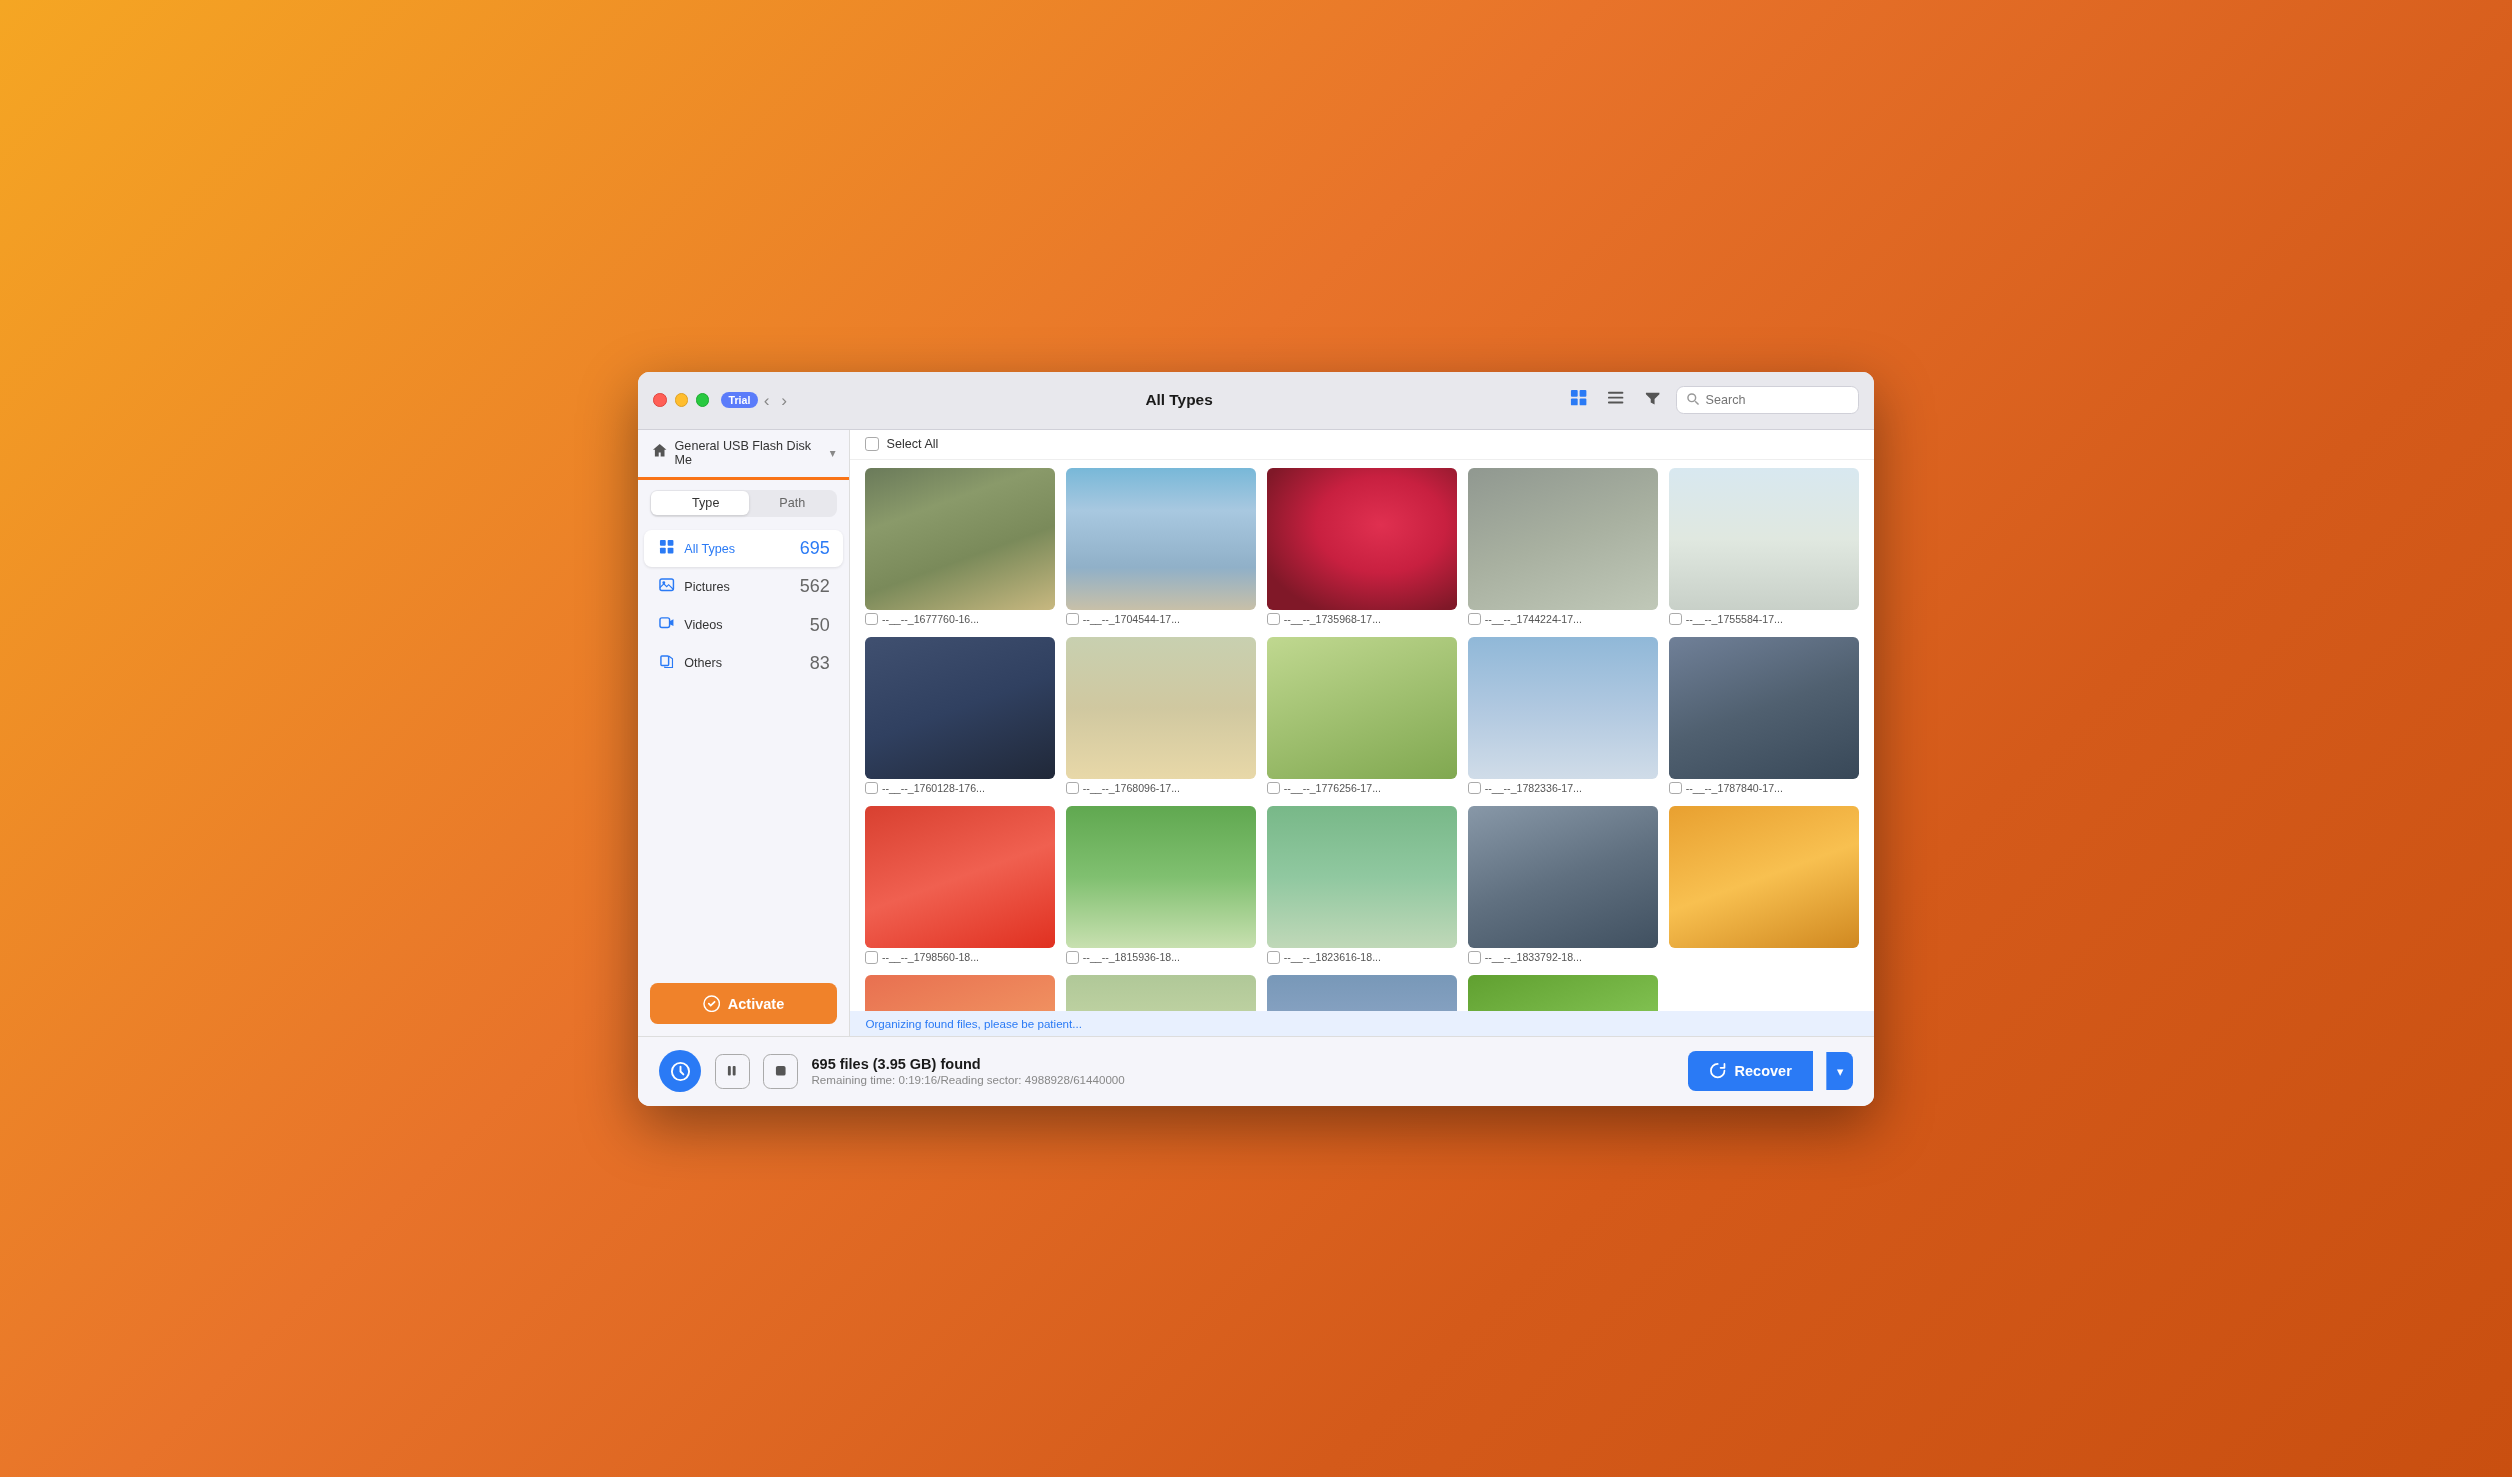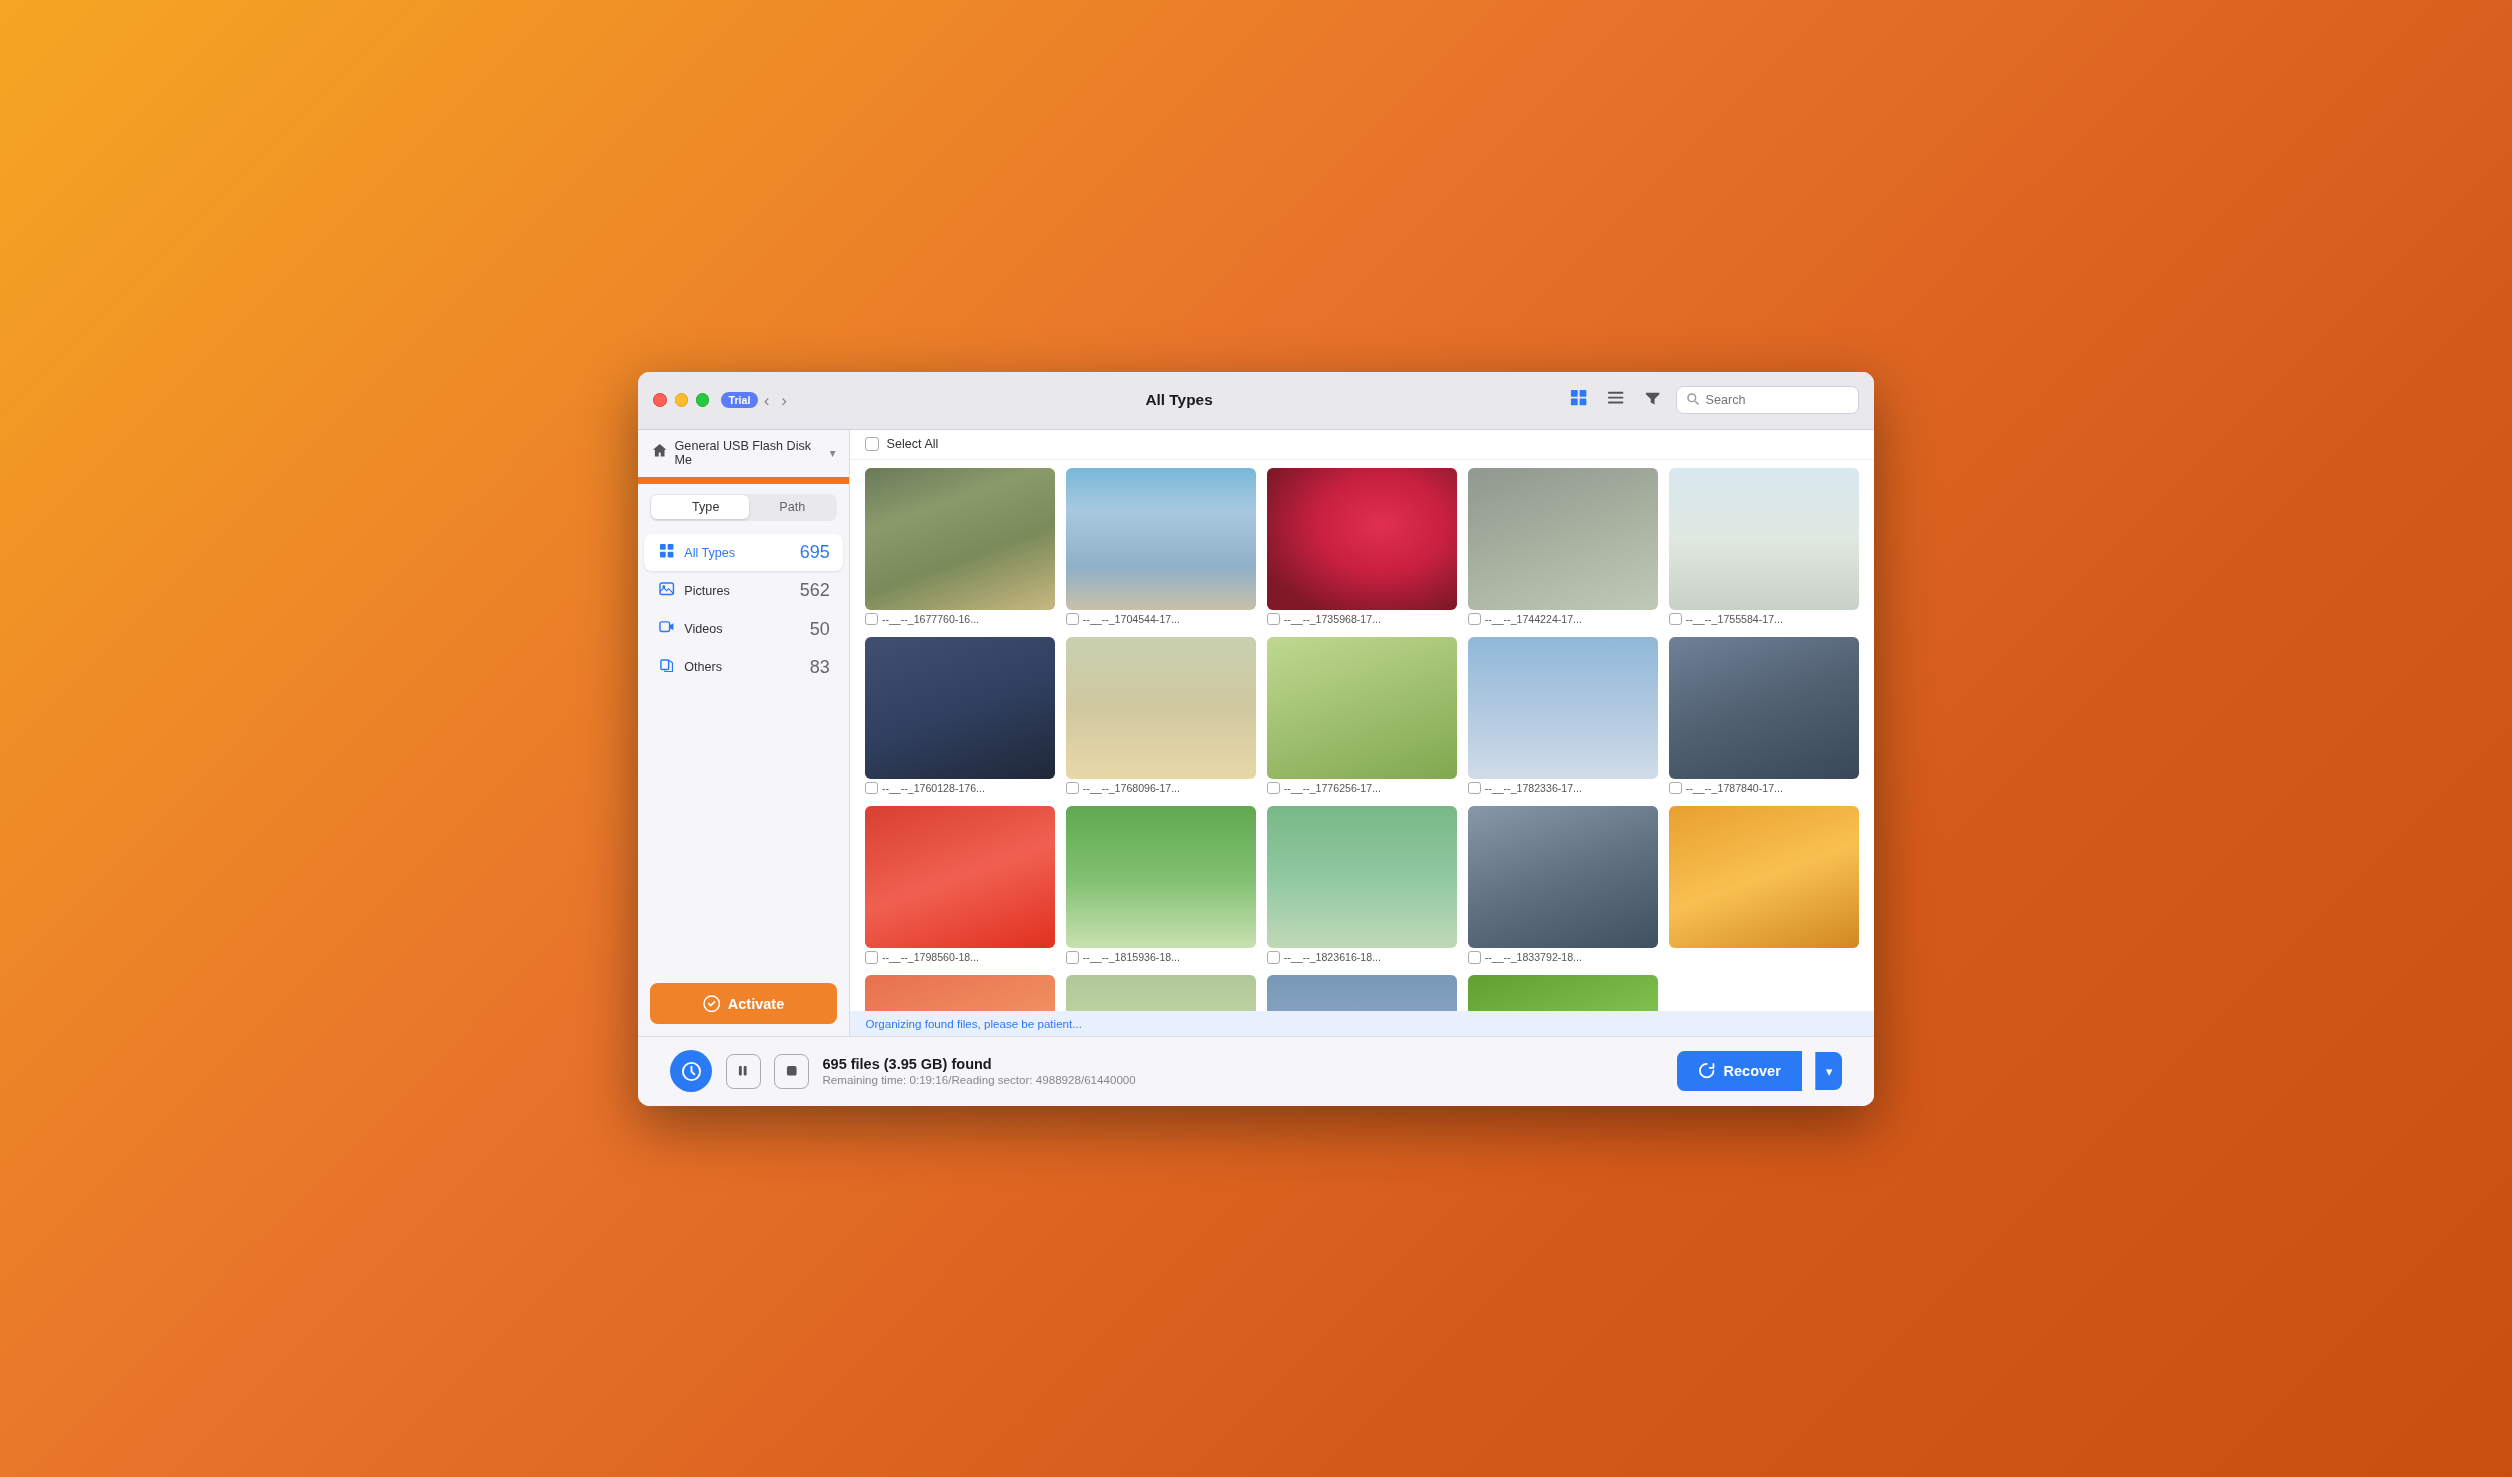--- a/index.html
+++ b/index.html
@@ -127,7 +127,7 @@
     }
     .sidebar-header {
       padding: 9.7px 13.5px;
-      border-bottom: 7px solid #f97316;
+      border-bottom: 3px solid #f97316;
       display: flex;
       align-items: center;
       gap: 7.7px;

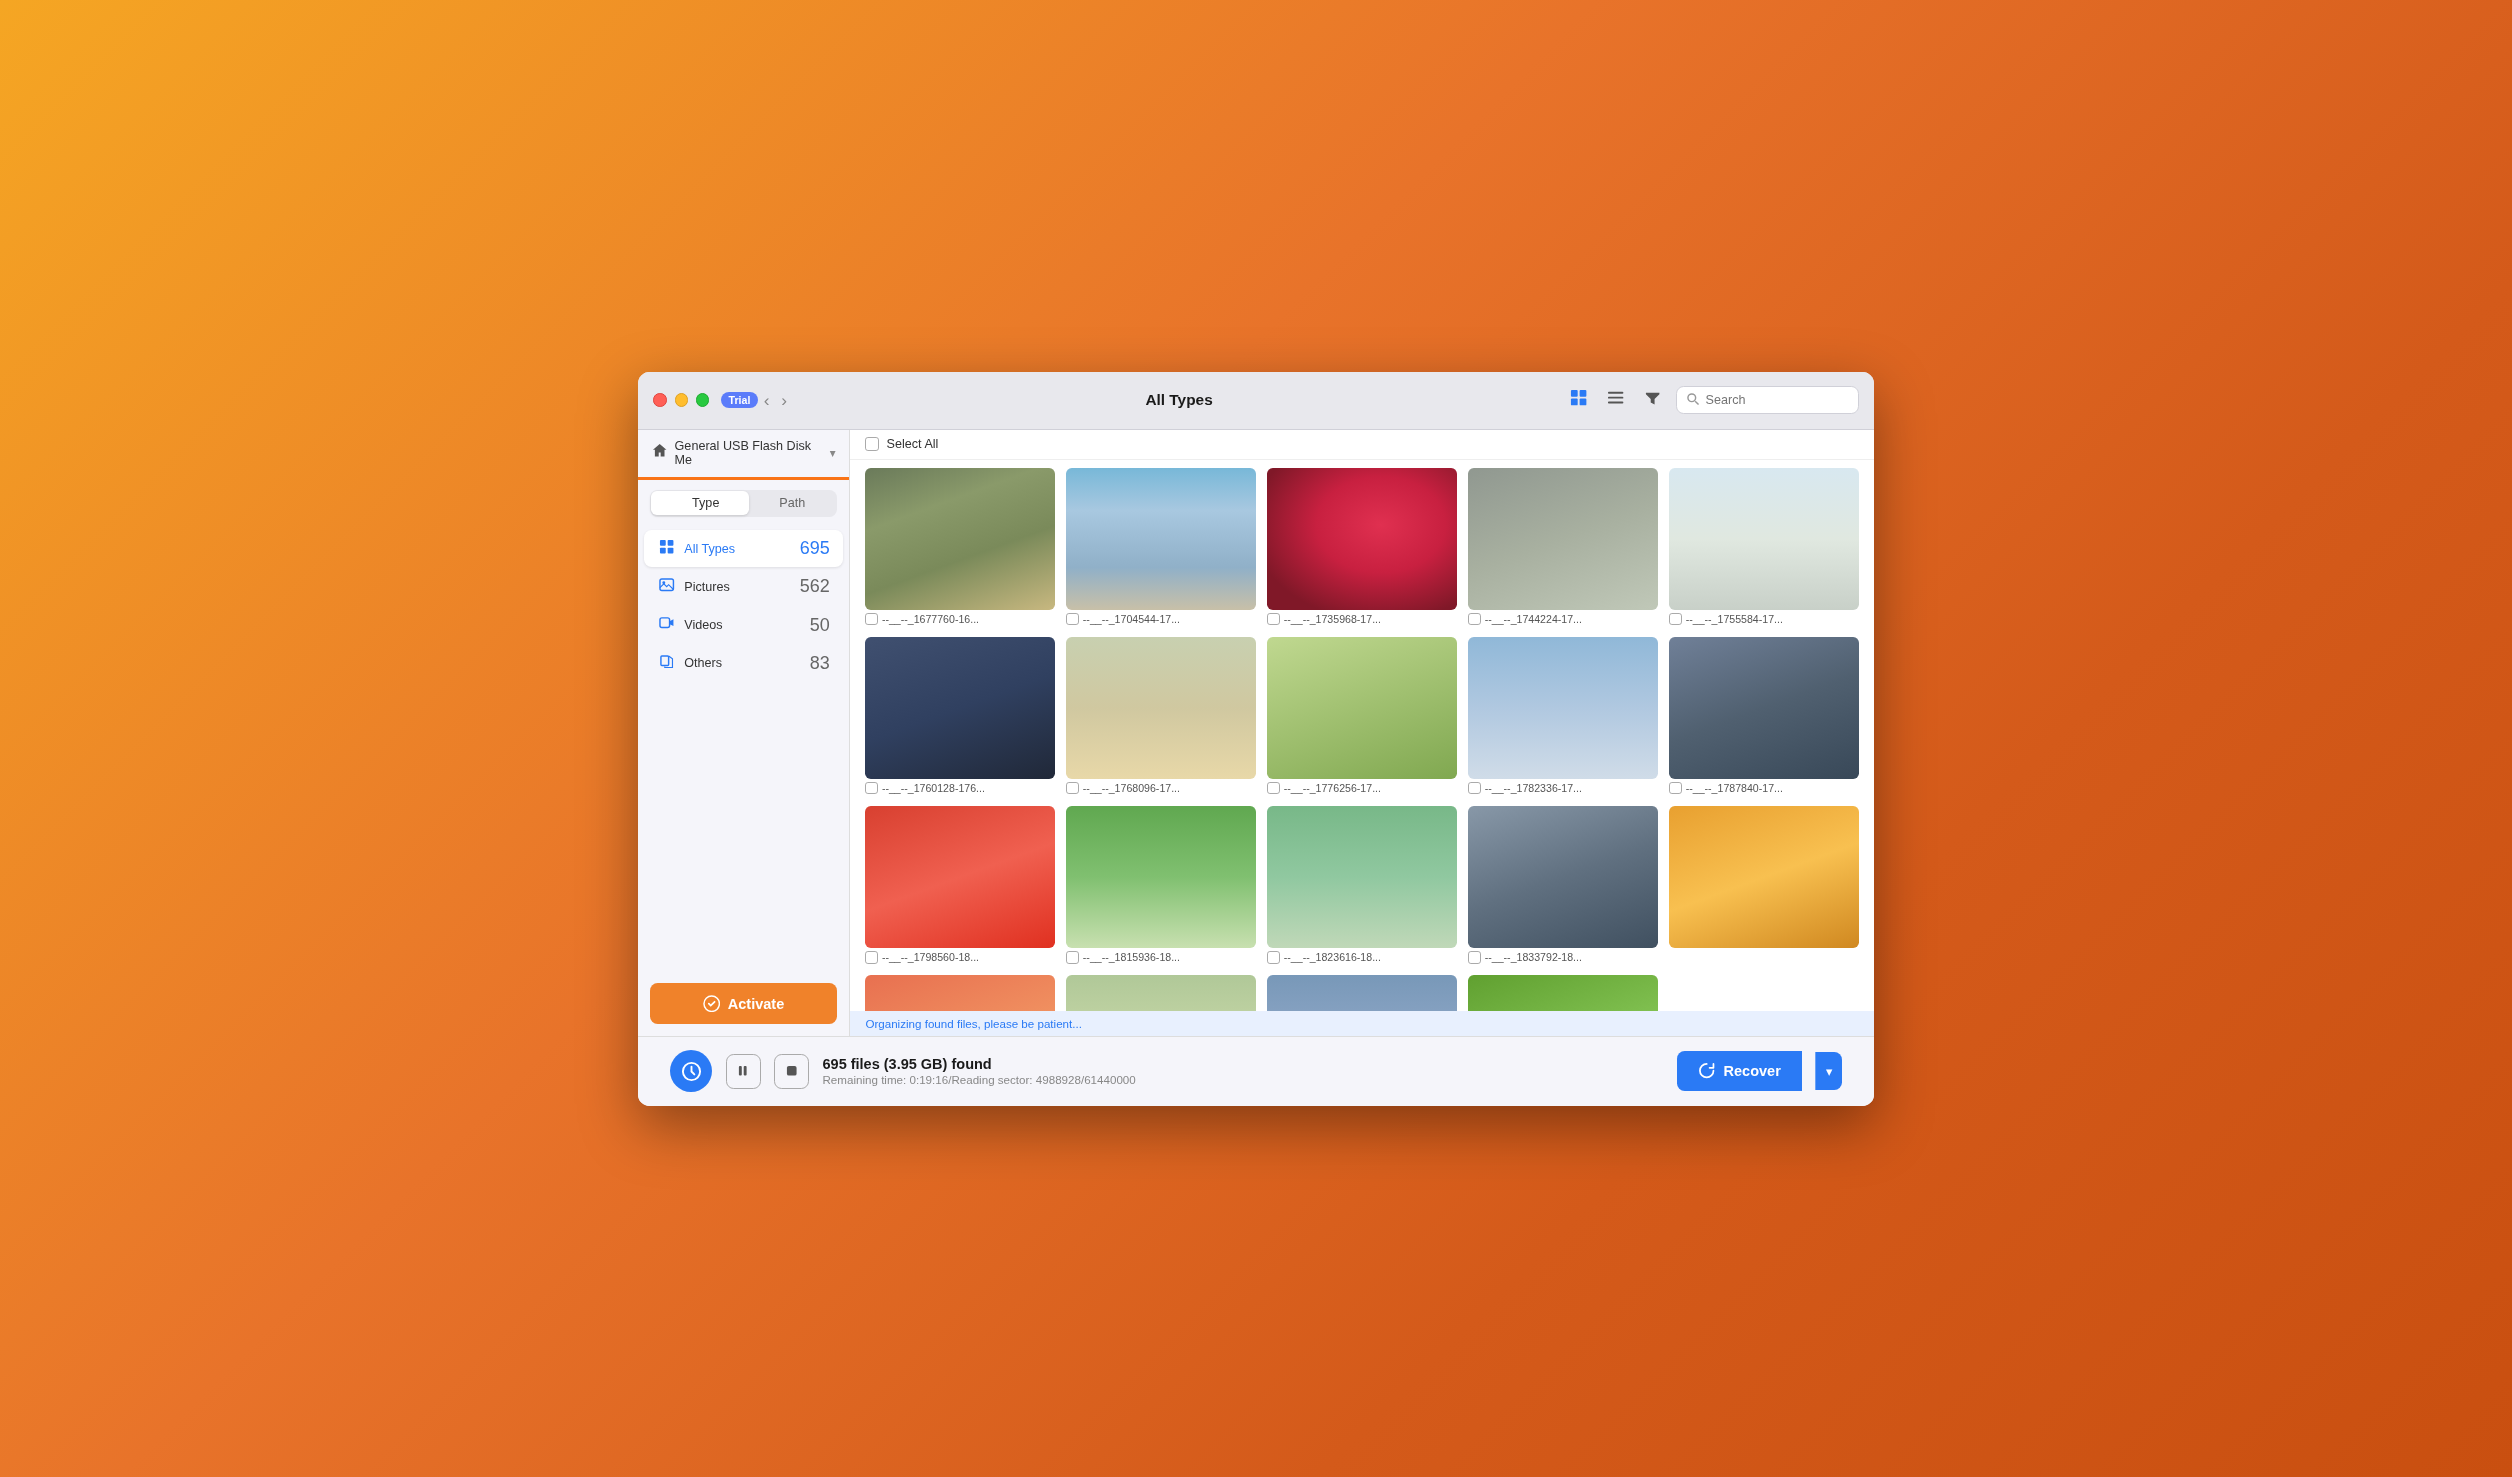--- a/index.html
+++ b/index.html
@@ -273,7 +273,7 @@
       border-top: 1px solid #ddd;
       display: flex;
       align-items: center;
-      padding: 0 32px;
+      padding: 0 21px;
       gap: 13.5px;
       flex-shrink: 0;
     }

